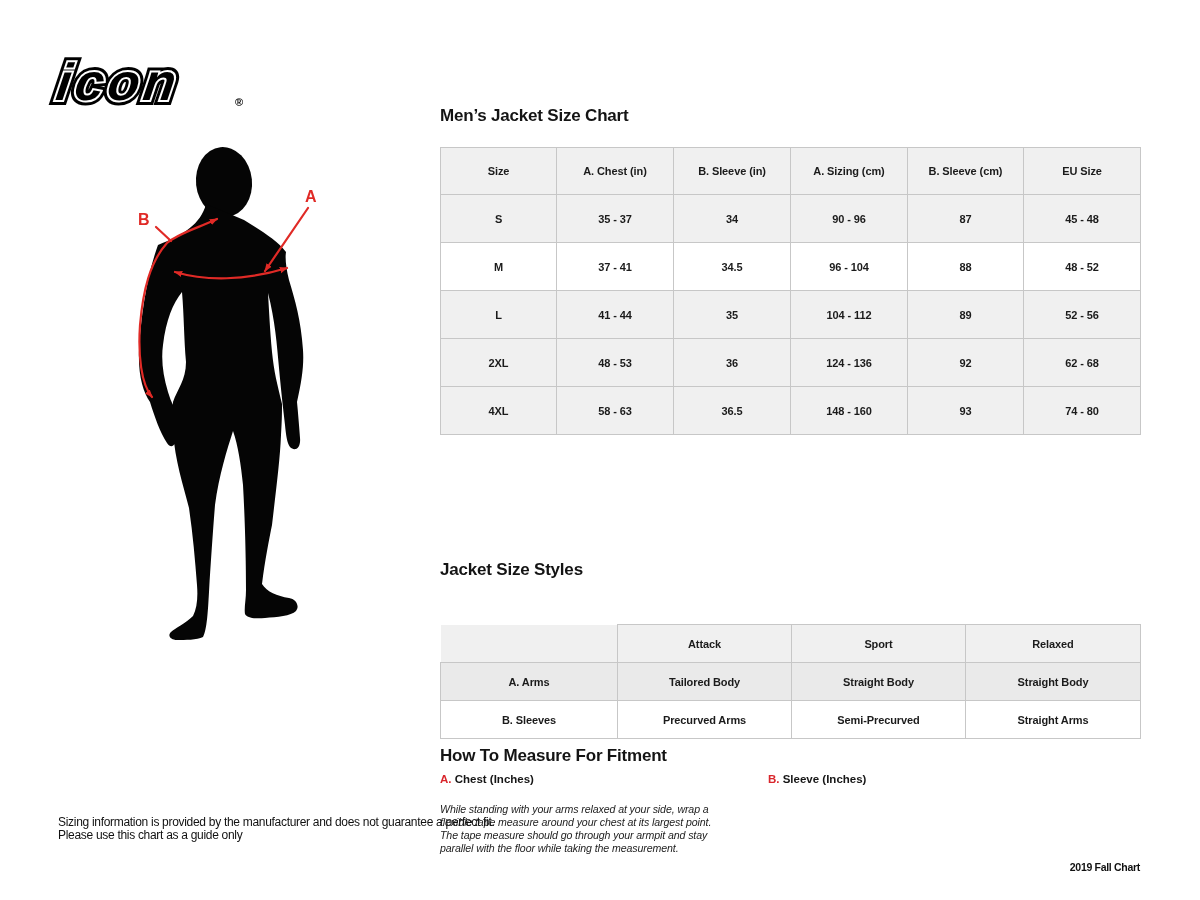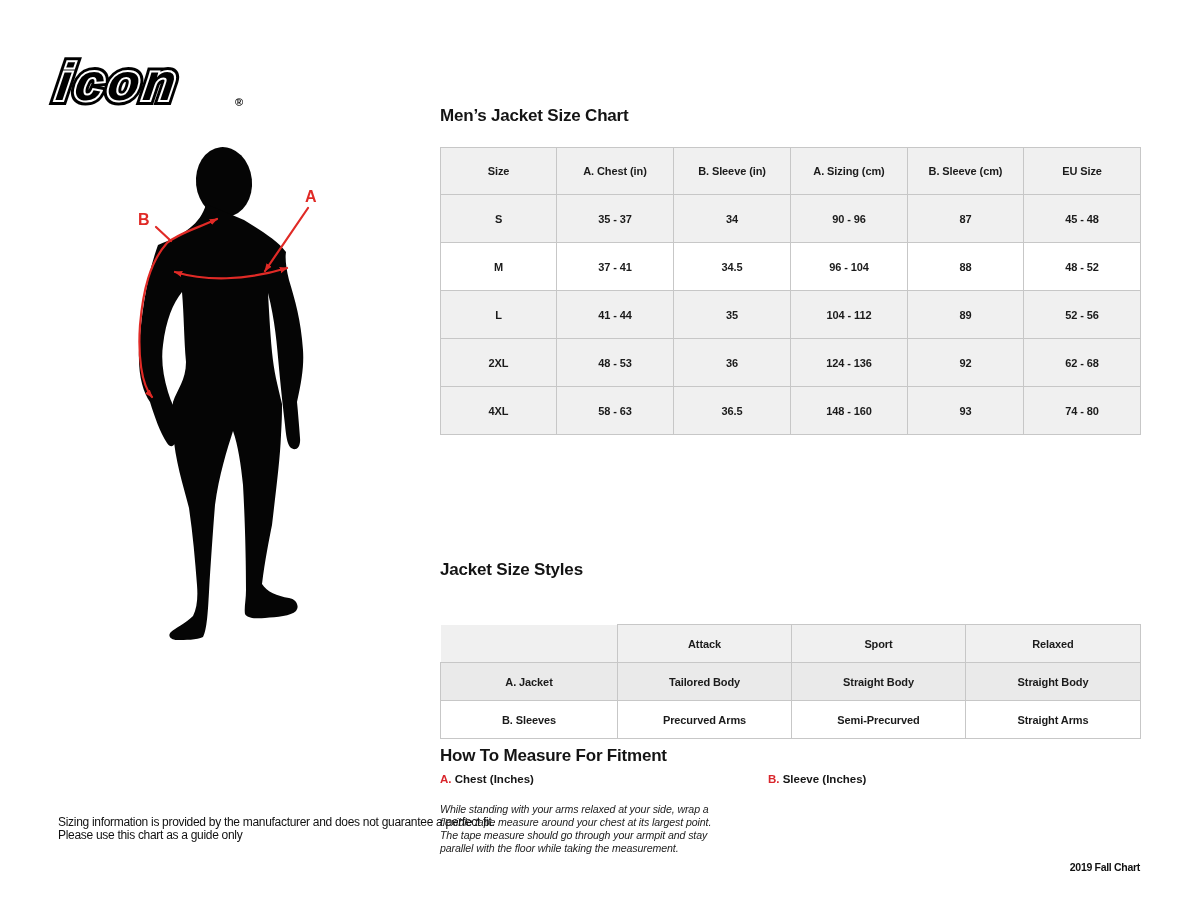--- a/index.html
+++ b/index.html
@@ -230,7 +230,7 @@
     </thead>
     <tbody>
       <tr class="gray2">
-        <td>A. Jacket</td>
+        <td>A. Arms</td>
         <td>Tailored Body</td>
         <td>Straight Body</td>
         <td>Straight Body</td>

